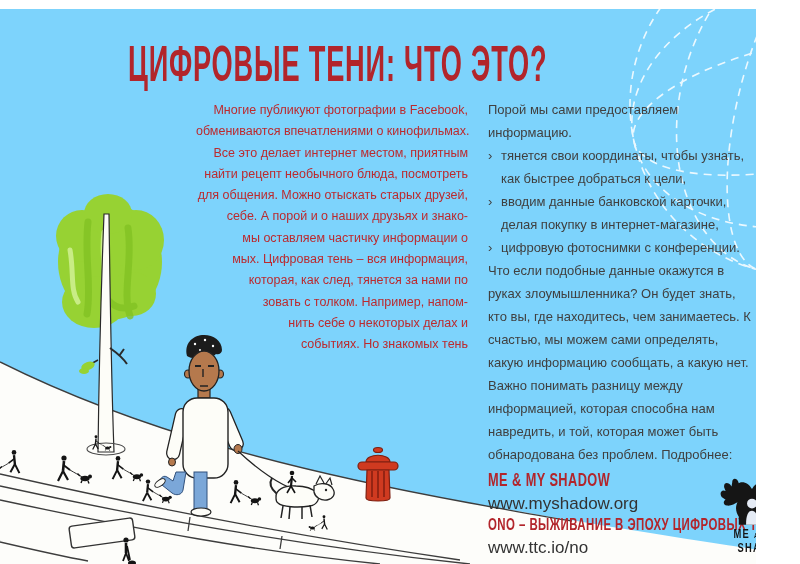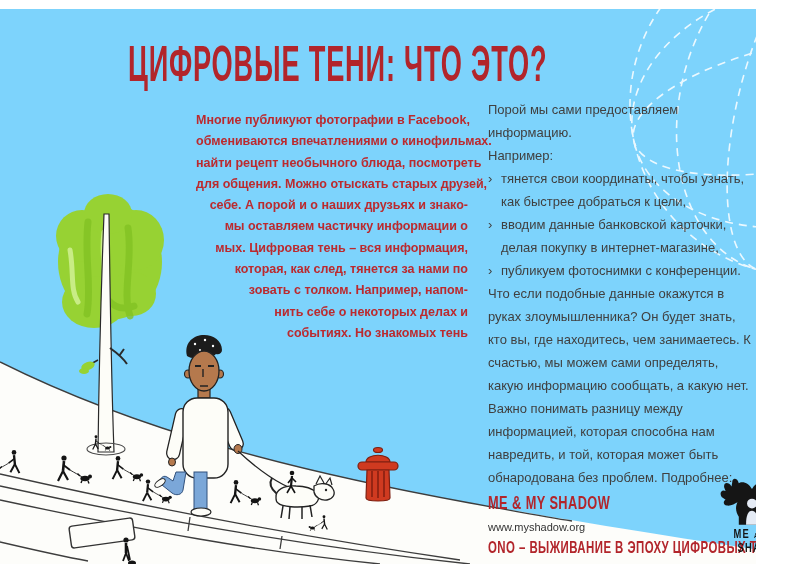--- a/index.html
+++ b/index.html
@@ -12,8 +12,8 @@
          font-size:34px;letter-spacing:1px;white-space:nowrap;
          transform:scale(0.80,1.45);transform-origin:left top;}
 
-  .left-col{position:absolute;left:196px;top:110px;width:272px;z-index:3;
-            color:#bb2a2e;font-weight:bold;font-size:12.5px;text-align:right;}
+  .left-col{position:absolute;left:196px;top:100px;width:272px;z-index:3;
+            color:#bb2a2e;font-weight:normal;font-size:12.5px;text-align:right;}
   .left-col .ln{line-height:21.3px;white-space:nowrap;}
 
   .right-col{position:absolute;left:488px;top:98px;width:266px;z-index:3;

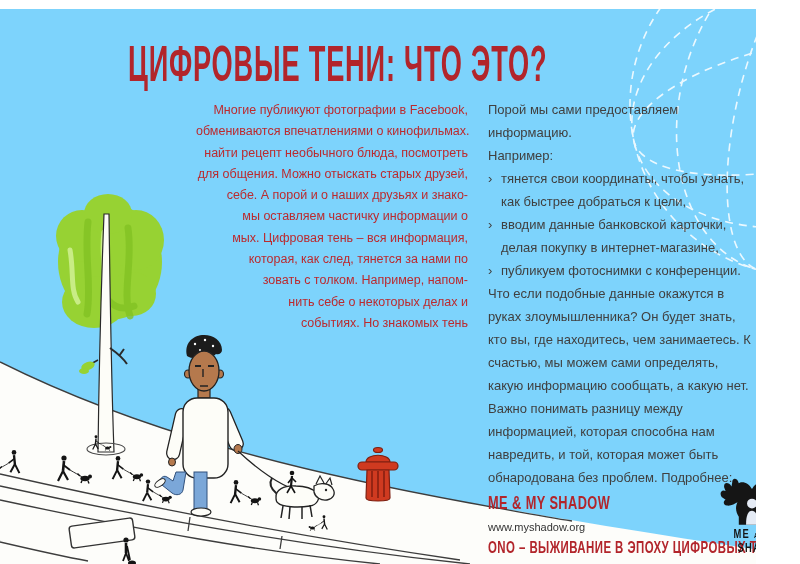--- a/index.html
+++ b/index.html
@@ -177,6 +177,7 @@
   <div class="left-col">
     <div class="ln">Многие публикуют фотографии в Facebook,</div>
     <div class="ln">обмениваются впечатлениями о кинофильмах.</div>
+    <div class="ln">Все это делает интернет местом, приятным</div>
     <div class="ln">найти рецепт необычного блюда, посмотреть</div>
     <div class="ln">для общения. Можно отыскать старых друзей,</div>
     <div class="ln">себе. А порой и о наших друзьях и знако-</div>

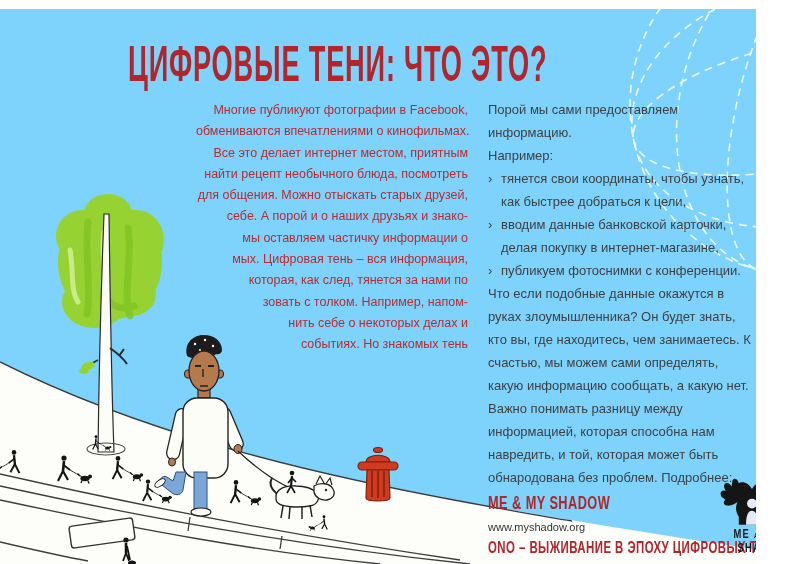--- a/index.html
+++ b/index.html
@@ -191,7 +191,6 @@
 
   <div class="right-col">
     <div>Порой мы сами предоставляем информацию.</div>
-    <div>Например:</div>
     <div class="bullet">
       <span class="marker">›</span>
       <span>тянется свои координаты, чтобы узнать, как быстрее добраться к цели,</span>

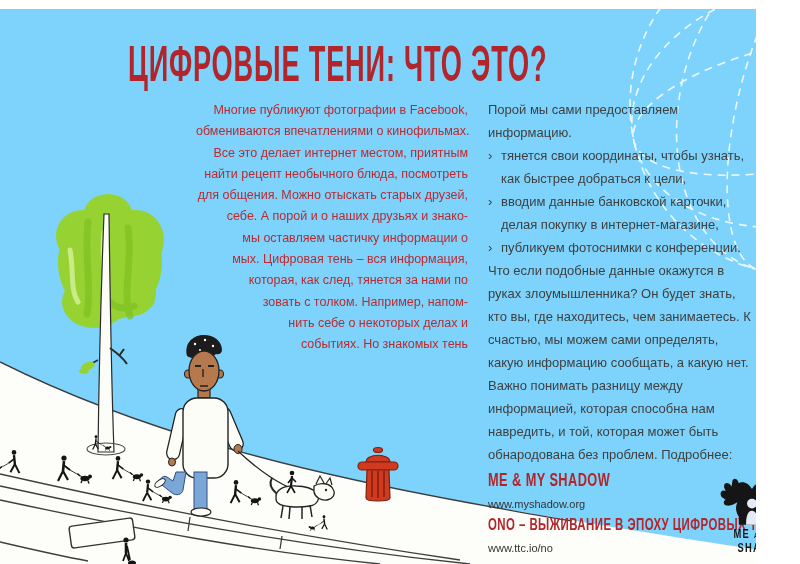--- a/index.html
+++ b/index.html
@@ -201,7 +201,7 @@
     </div>
     <div class="bullet">
       <span class="marker">›</span>
-      <span>публикуем фотоснимки с конференции.</span>
+      <span>цифровую фотоснимки с конференции.</span>
     </div>
     <div>Что если подобные данные окажутся в руках злоумышленника? Он будет знать, кто вы, где находитесь, чем занимаетесь. К счастью, мы можем сами определять, какую информацию сообщать, а какую нет. Важно понимать разницу между информацией, которая способна нам навредить, и той, которая может быть обнародована без проблем. Подробнее:</div>
 

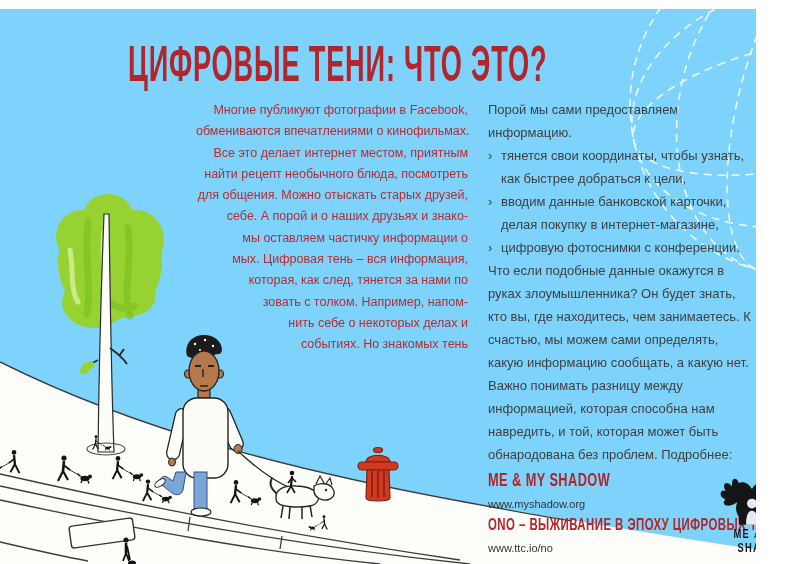--- a/index.html
+++ b/index.html
@@ -26,7 +26,7 @@
               letter-spacing:.5px;white-space:nowrap;transform:scale(0.88,1.3);
               transform-origin:left bottom;}
   .link-title.ono{font-size:13px;}
-  .link-url{font-size:11px;color:#333;line-height:16px;margin-top:1px;}
+  .link-url{font-size:17px;color:#333;line-height:16px;margin-top:1px;}
 
   .logo{position:absolute;left:710px;top:468px;width:84px;z-index:3;text-align:right;color:#151515;}
   .logo svg{display:block;margin:0 auto;}

